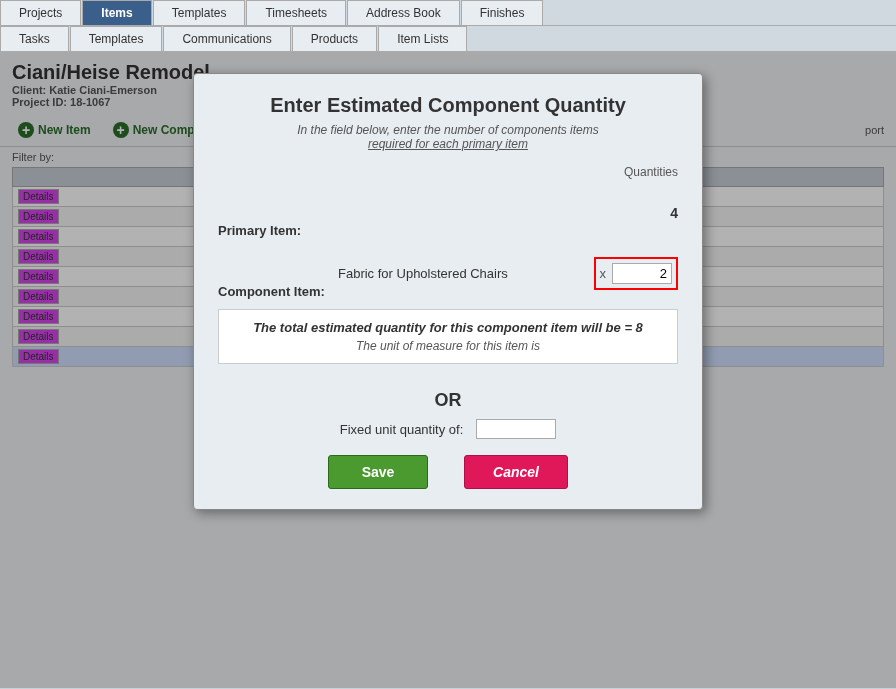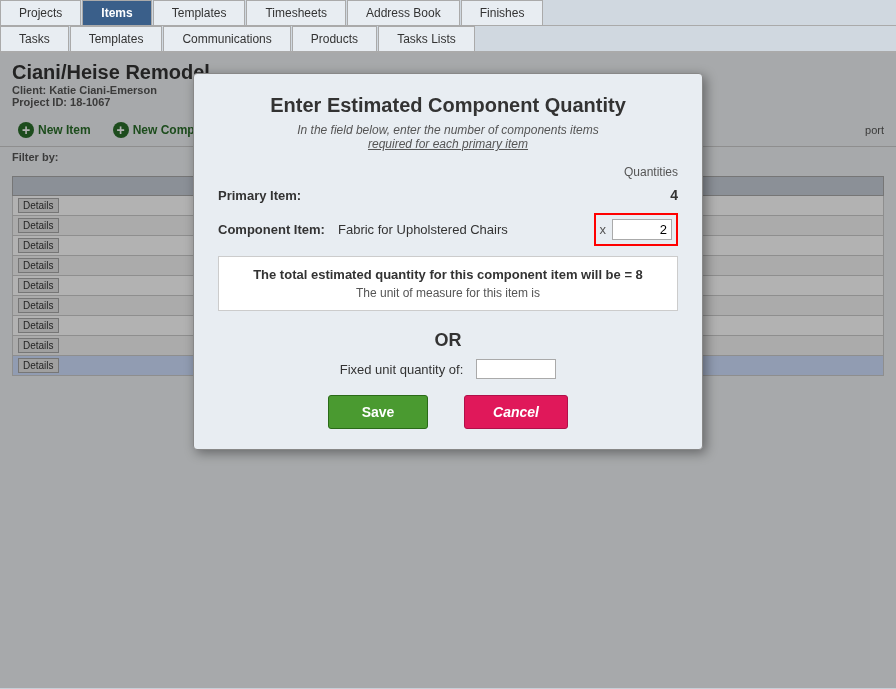--- a/index.html
+++ b/index.html
@@ -345,7 +345,7 @@
   <div class="nav-tab2">Templates</div>
   <div class="nav-tab2">Communications</div>
   <div class="nav-tab2">Products</div>
-  <div class="nav-tab2">Tasks Lists</div>
+  <div class="nav-tab2">Item Lists</div>
 </div>
 
 <div class="main-area">

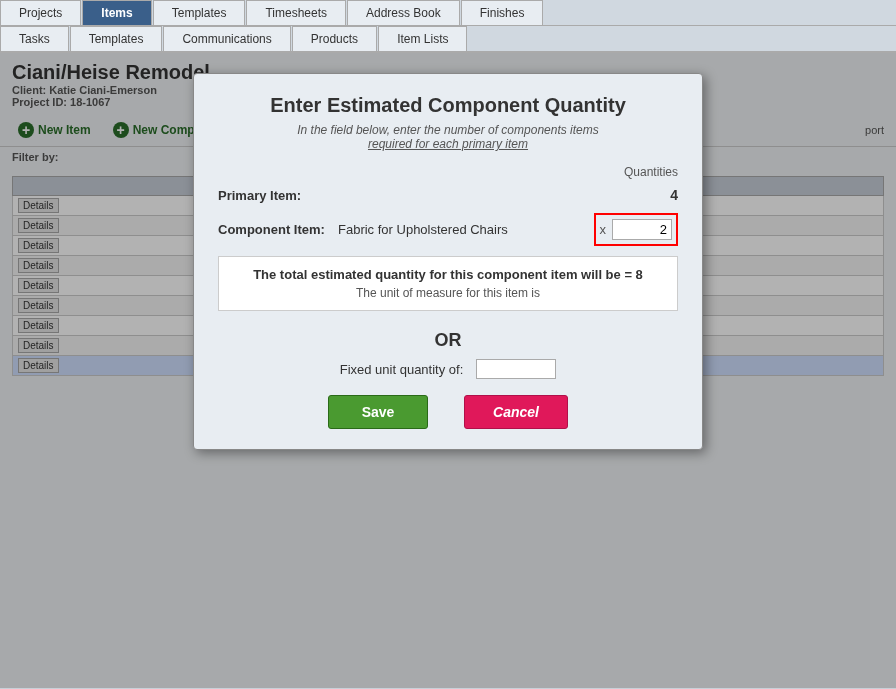--- a/index.html
+++ b/index.html
@@ -114,10 +114,9 @@
     .filter-row {
       display: flex;
       gap: 2px;
-      margin-bottom: 13px;
+      margin-bottom: 4px;
       align-items: center;
       padding-left: 0;
-      font-weight: bold;
     }
     .filter-label {
       font-size: 11px;

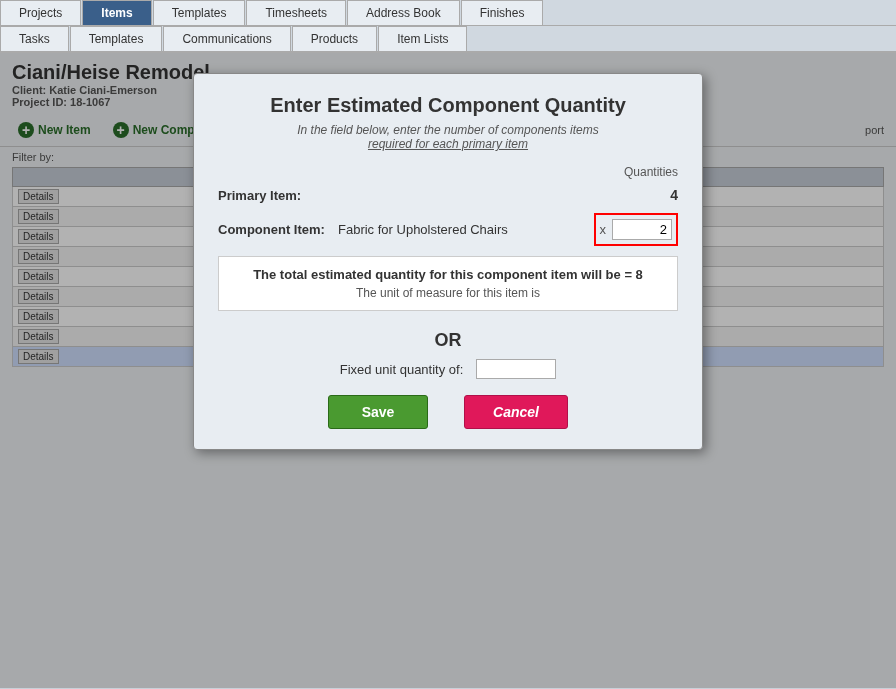--- a/index.html
+++ b/index.html
@@ -154,7 +154,7 @@
     .btn-details {
       font-size: 10px;
       padding: 1px 4px;
-      background: #e5e5e5;
+      background: #d946ef;
       border: 1px solid #aaa;
       cursor: pointer;
       color: #333;

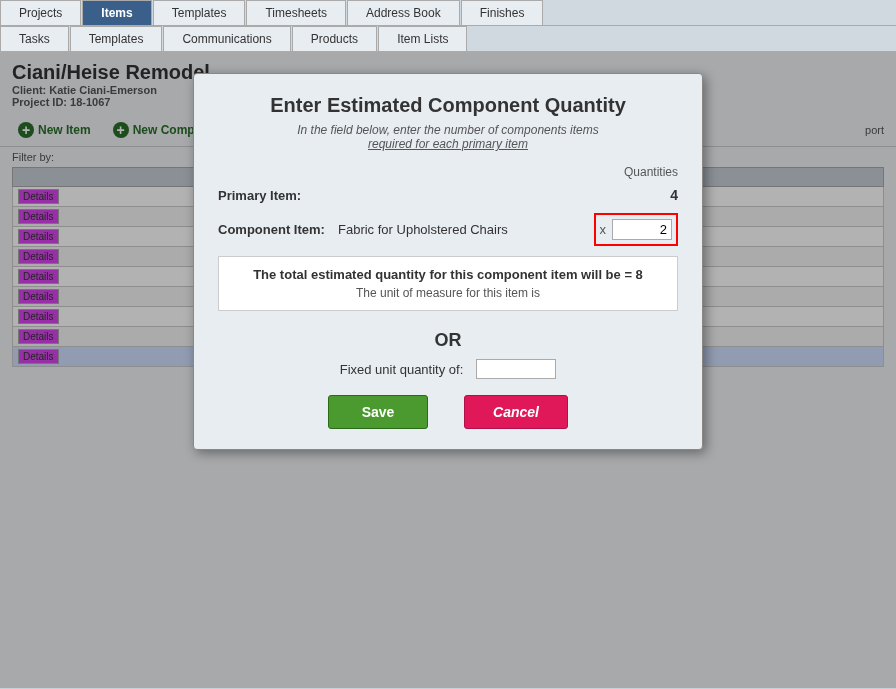--- a/index.html
+++ b/index.html
@@ -215,6 +215,7 @@
       color: #333;
       width: 120px;
       flex-shrink: 0;
+      margin-top: 36px;
     }
     .modal-row-value {
       color: #333;

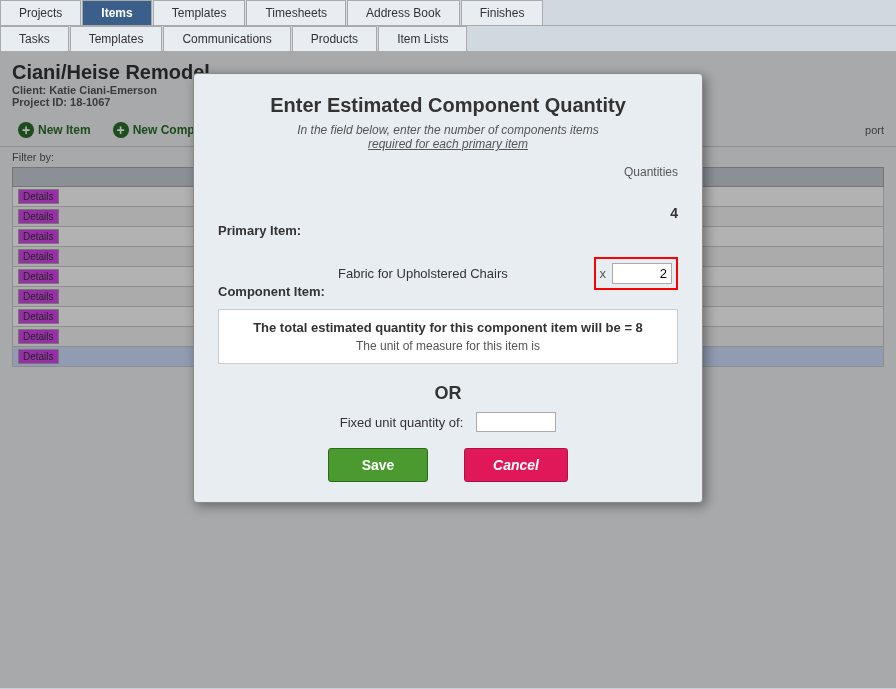--- a/index.html
+++ b/index.html
@@ -251,8 +251,9 @@
       background: white;
       border: 1px solid #ccc;
       padding: 10px 14px;
-      margin-bottom: 19px;
+      margin-bottom: 26px;
       text-align: center;
+      font-style: italic;
     }
     .modal-calc-text {
       font-size: 13px;

